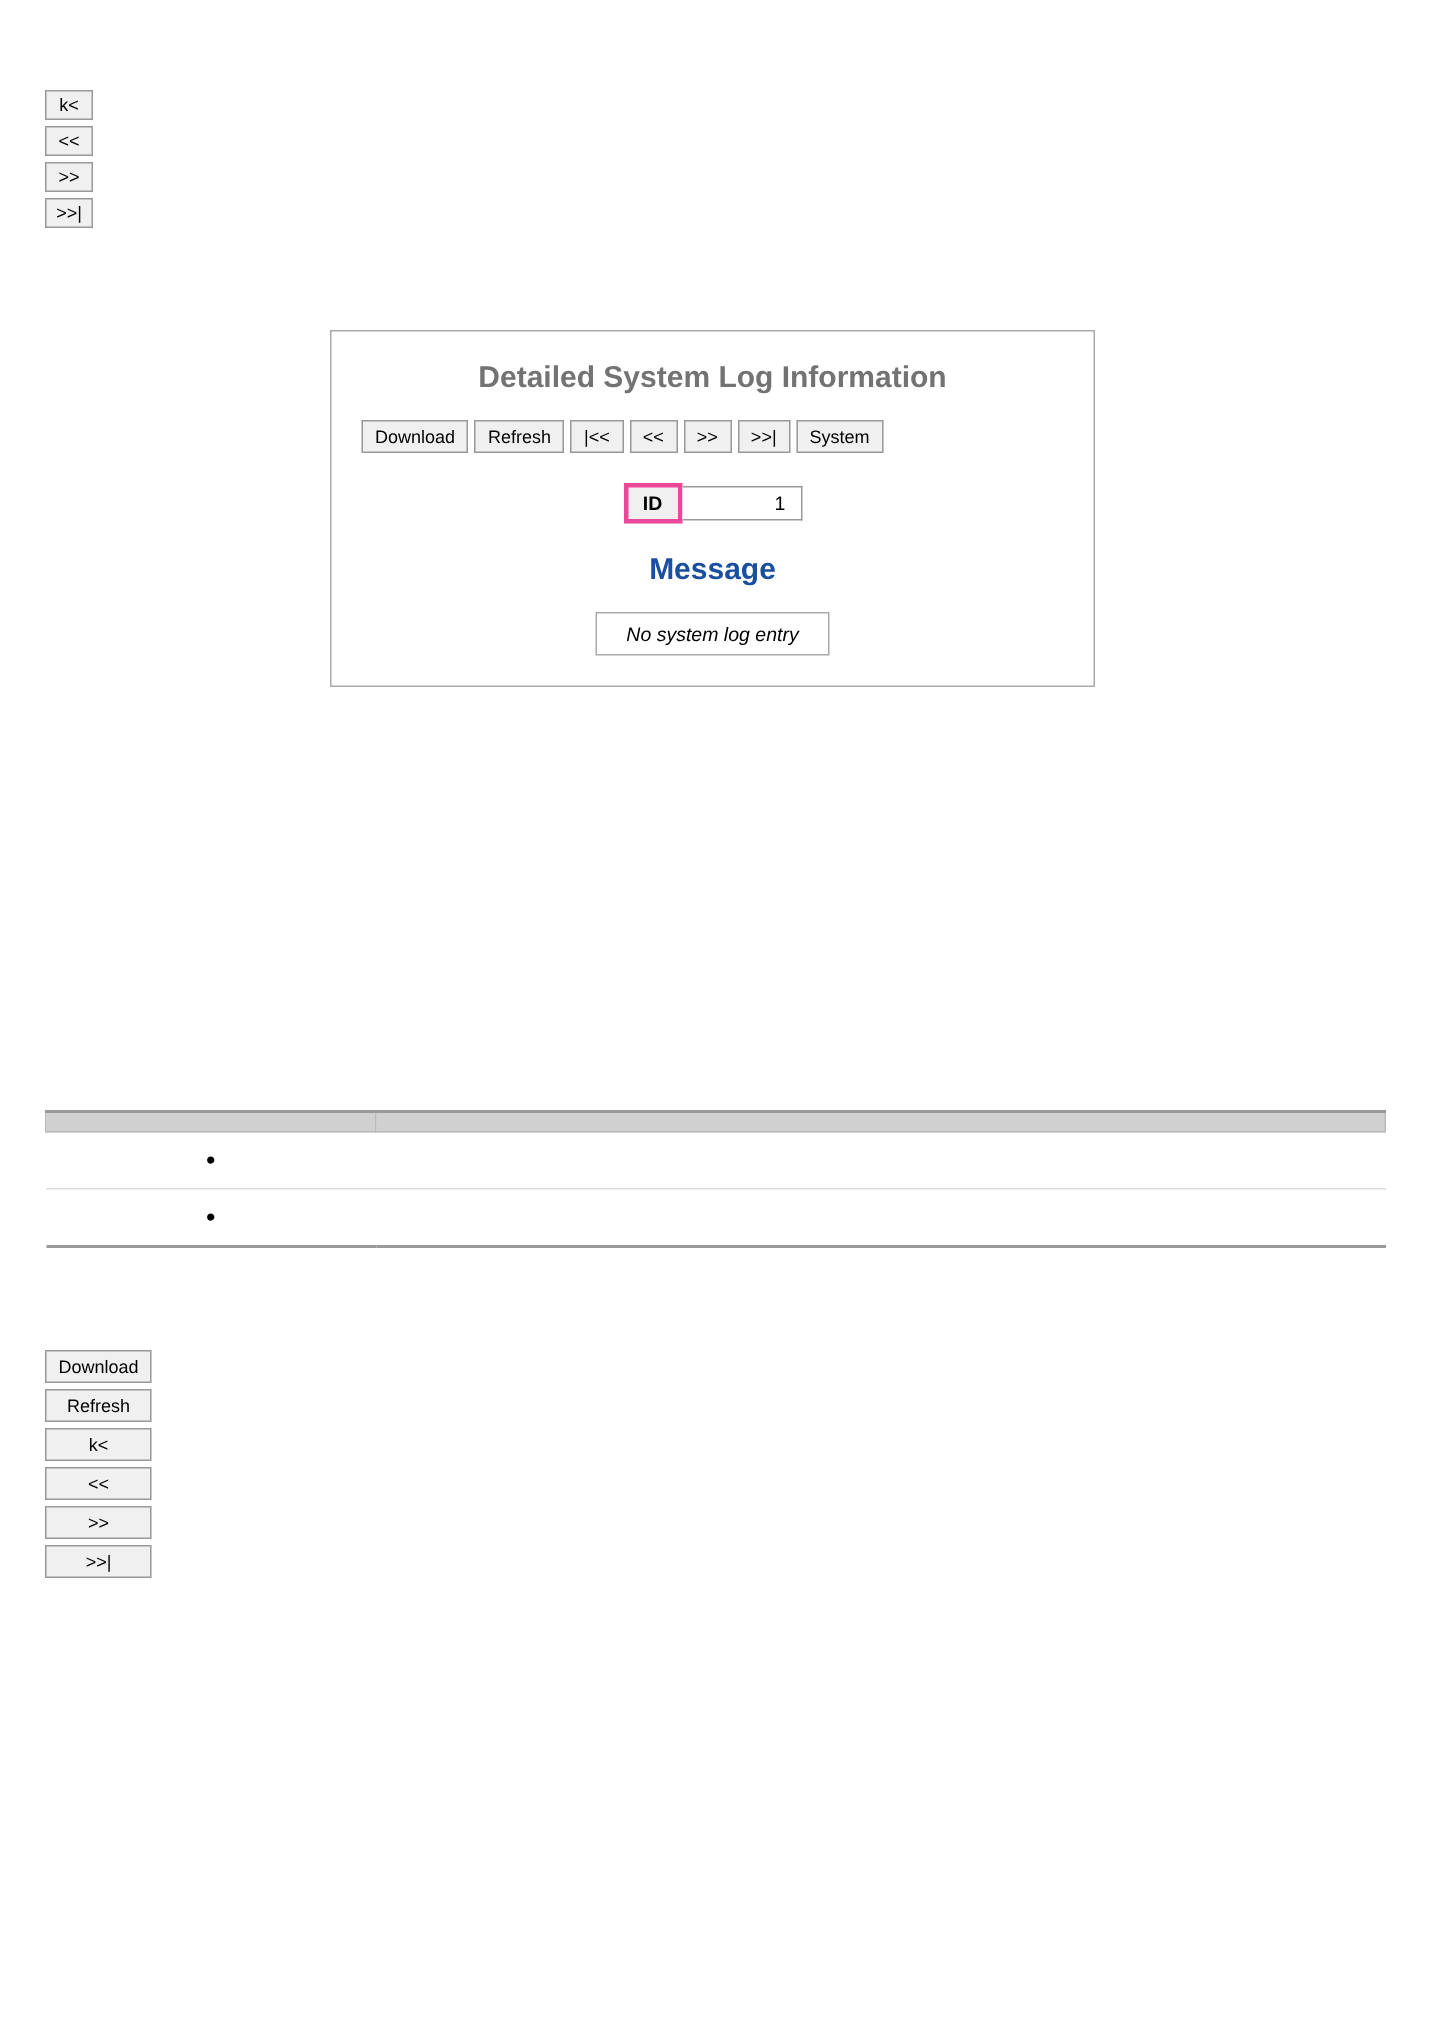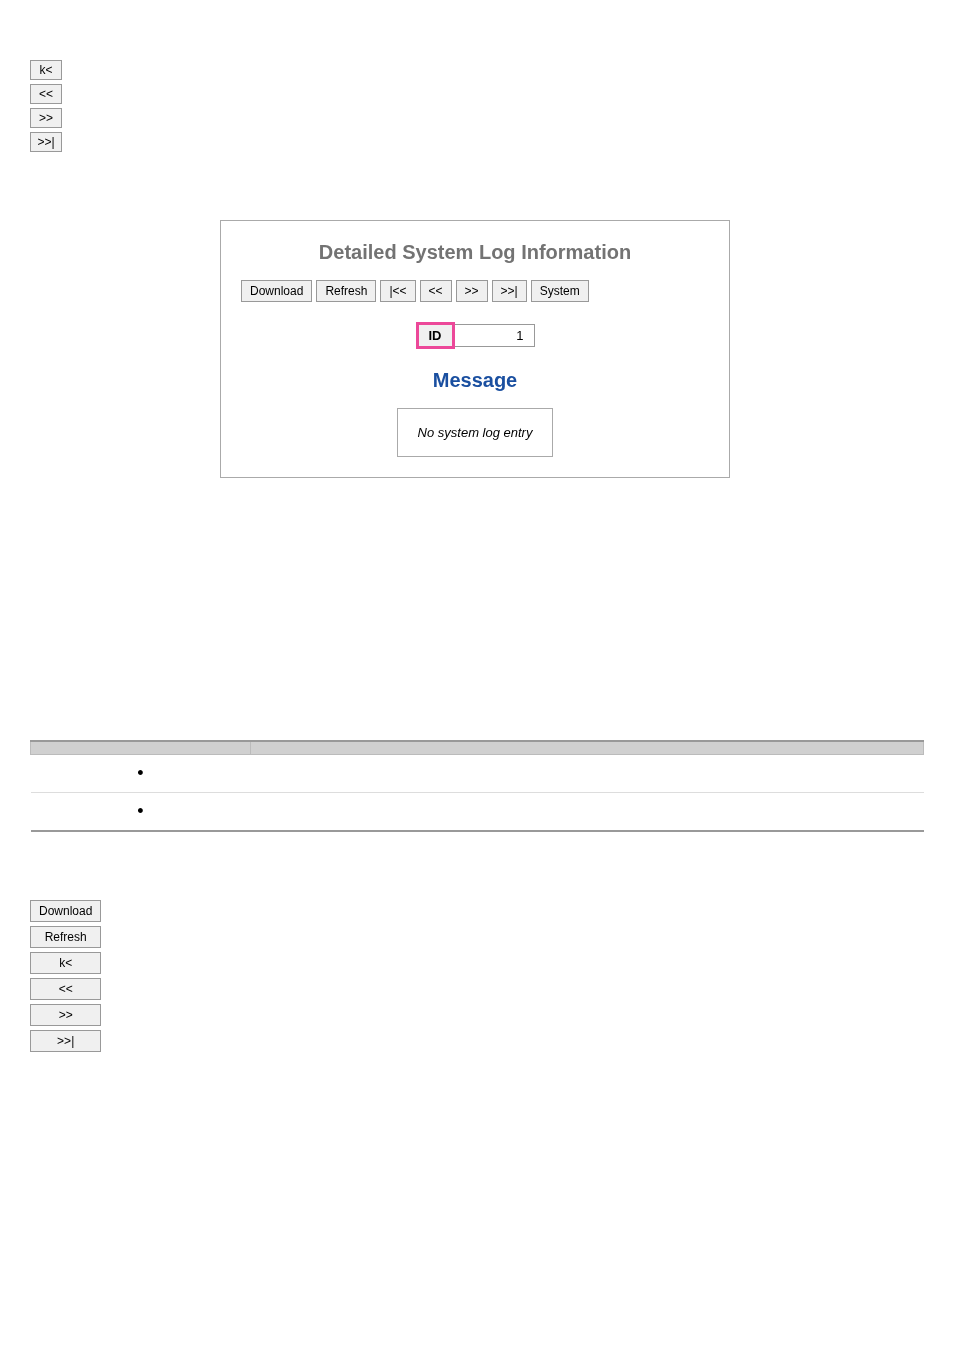--- a/index.html
+++ b/index.html
@@ -114,7 +114,7 @@
     .message-box {
       border: 1px solid #aaa;
       display: inline-block;
-      padding: 16px 20px;
+      padding: 6px 20px;
       font-style: italic;
       font-size: 13px;
       background: #fff;

